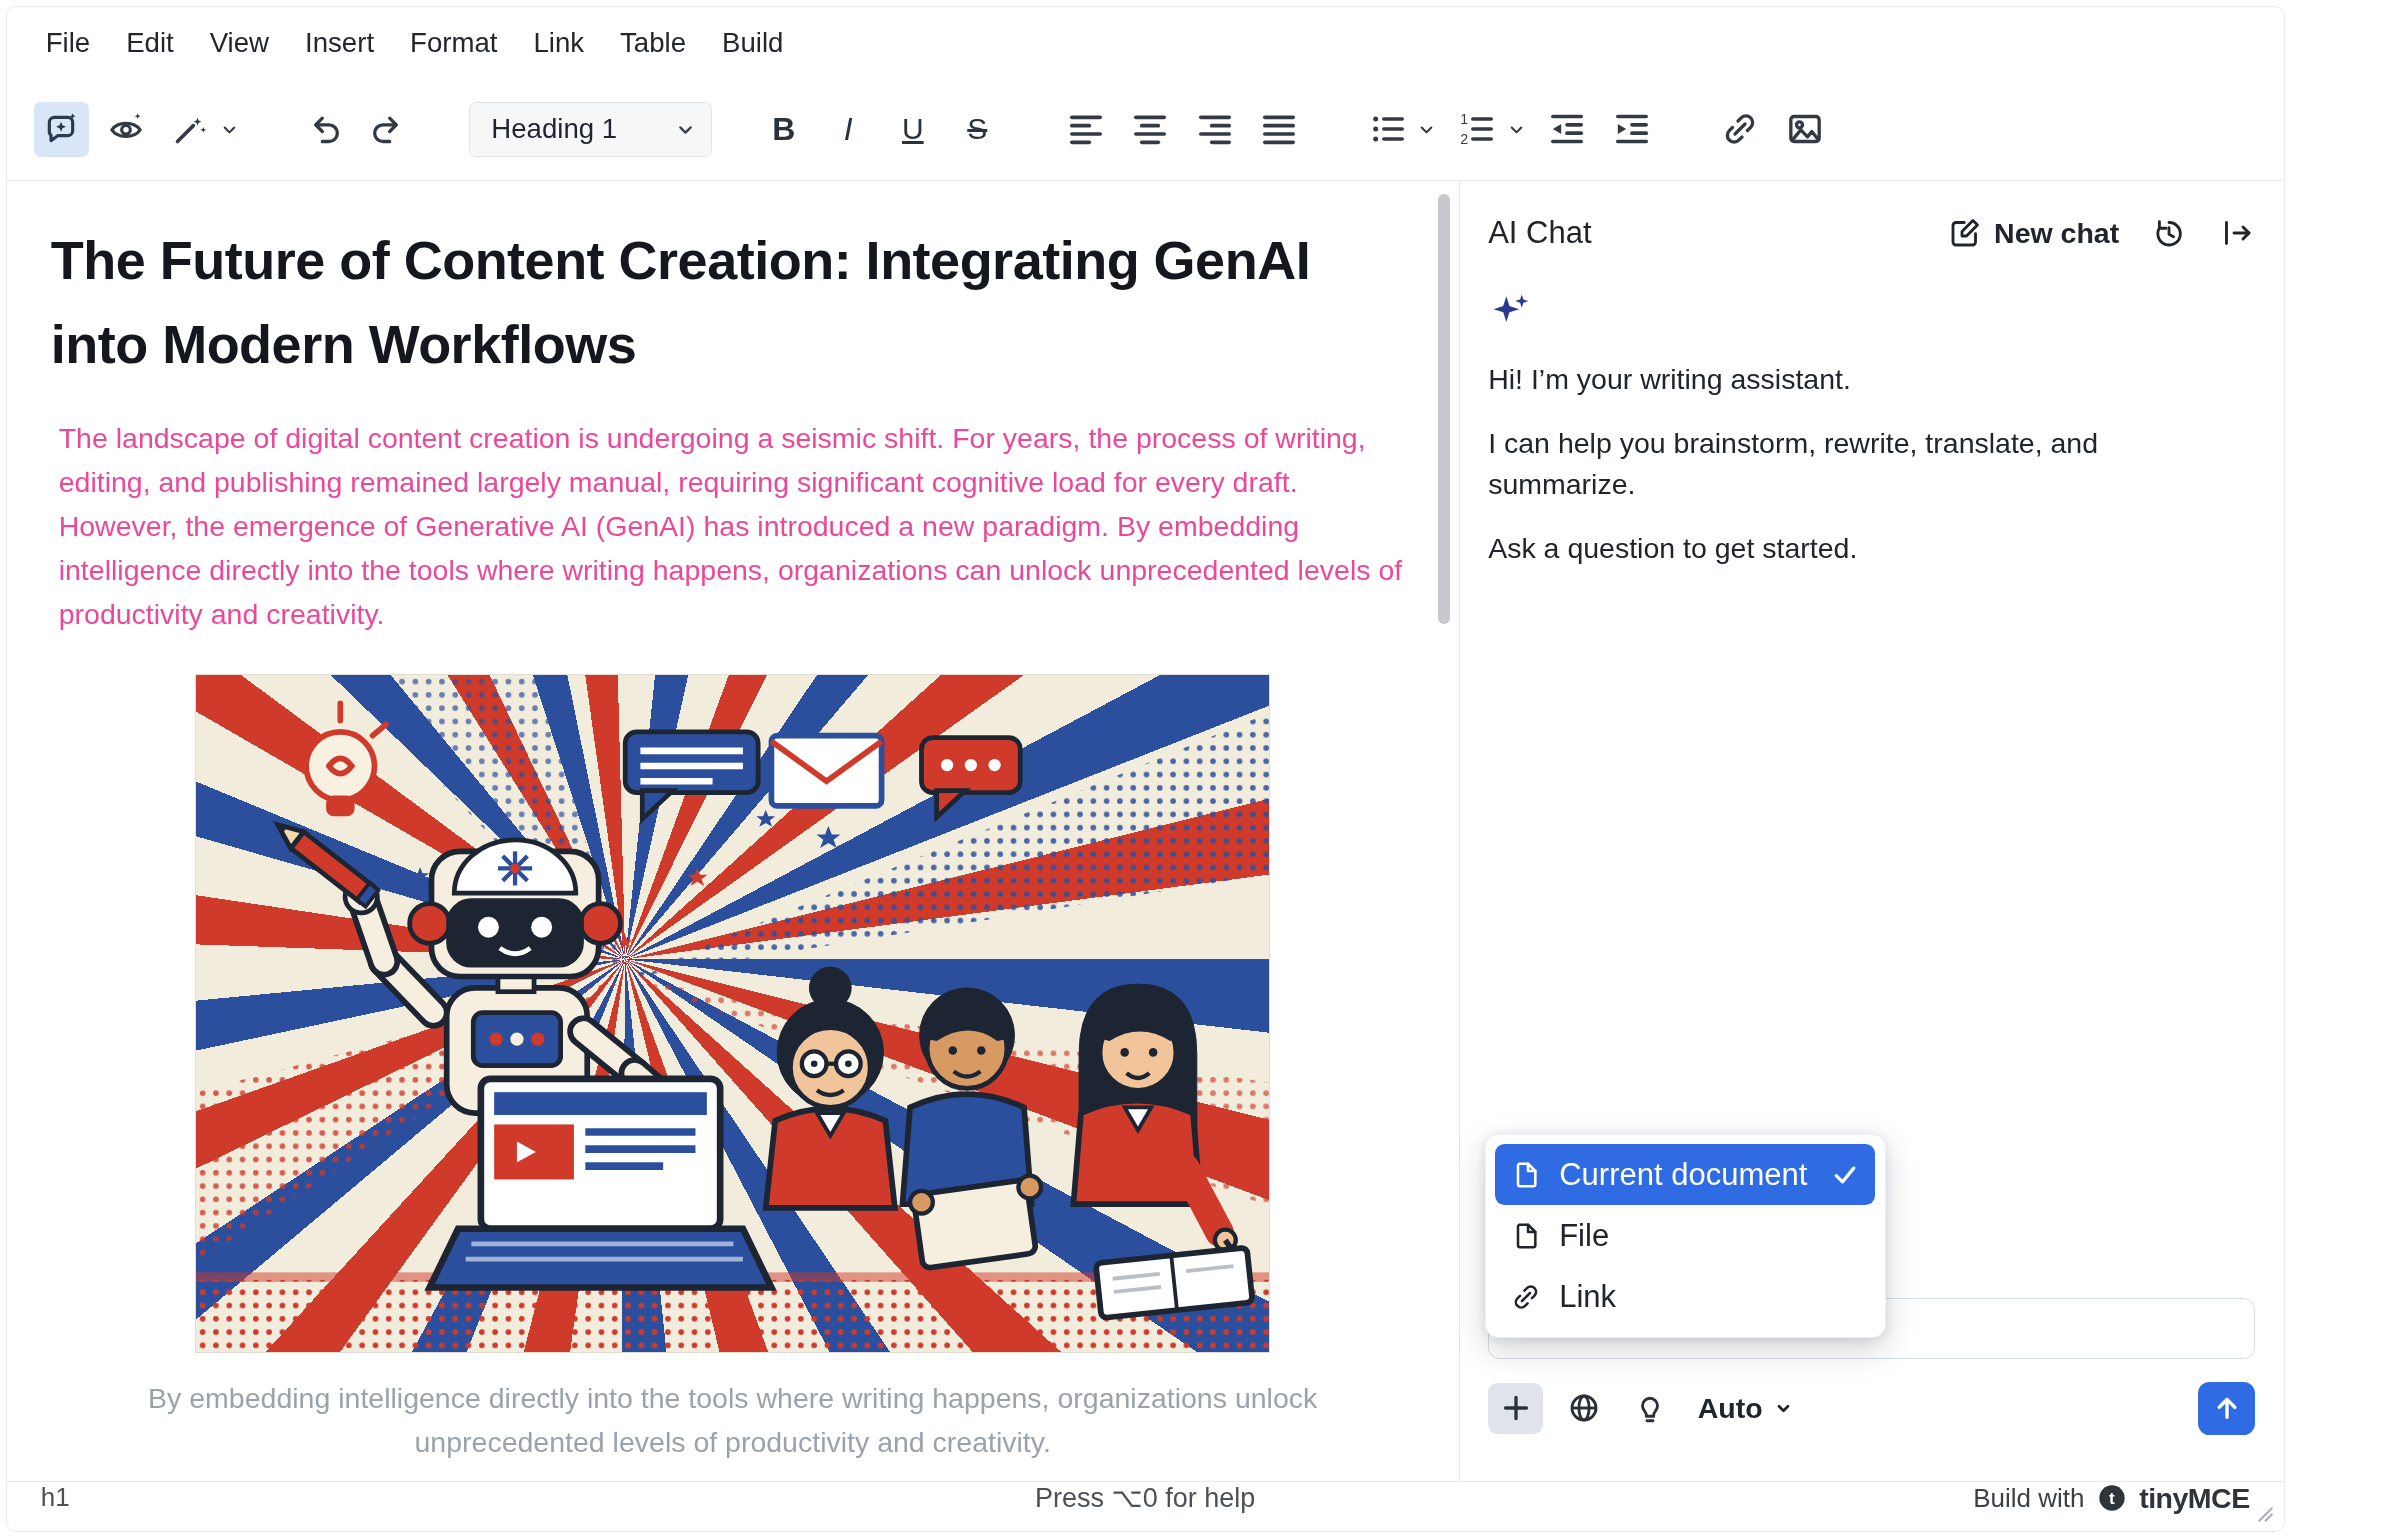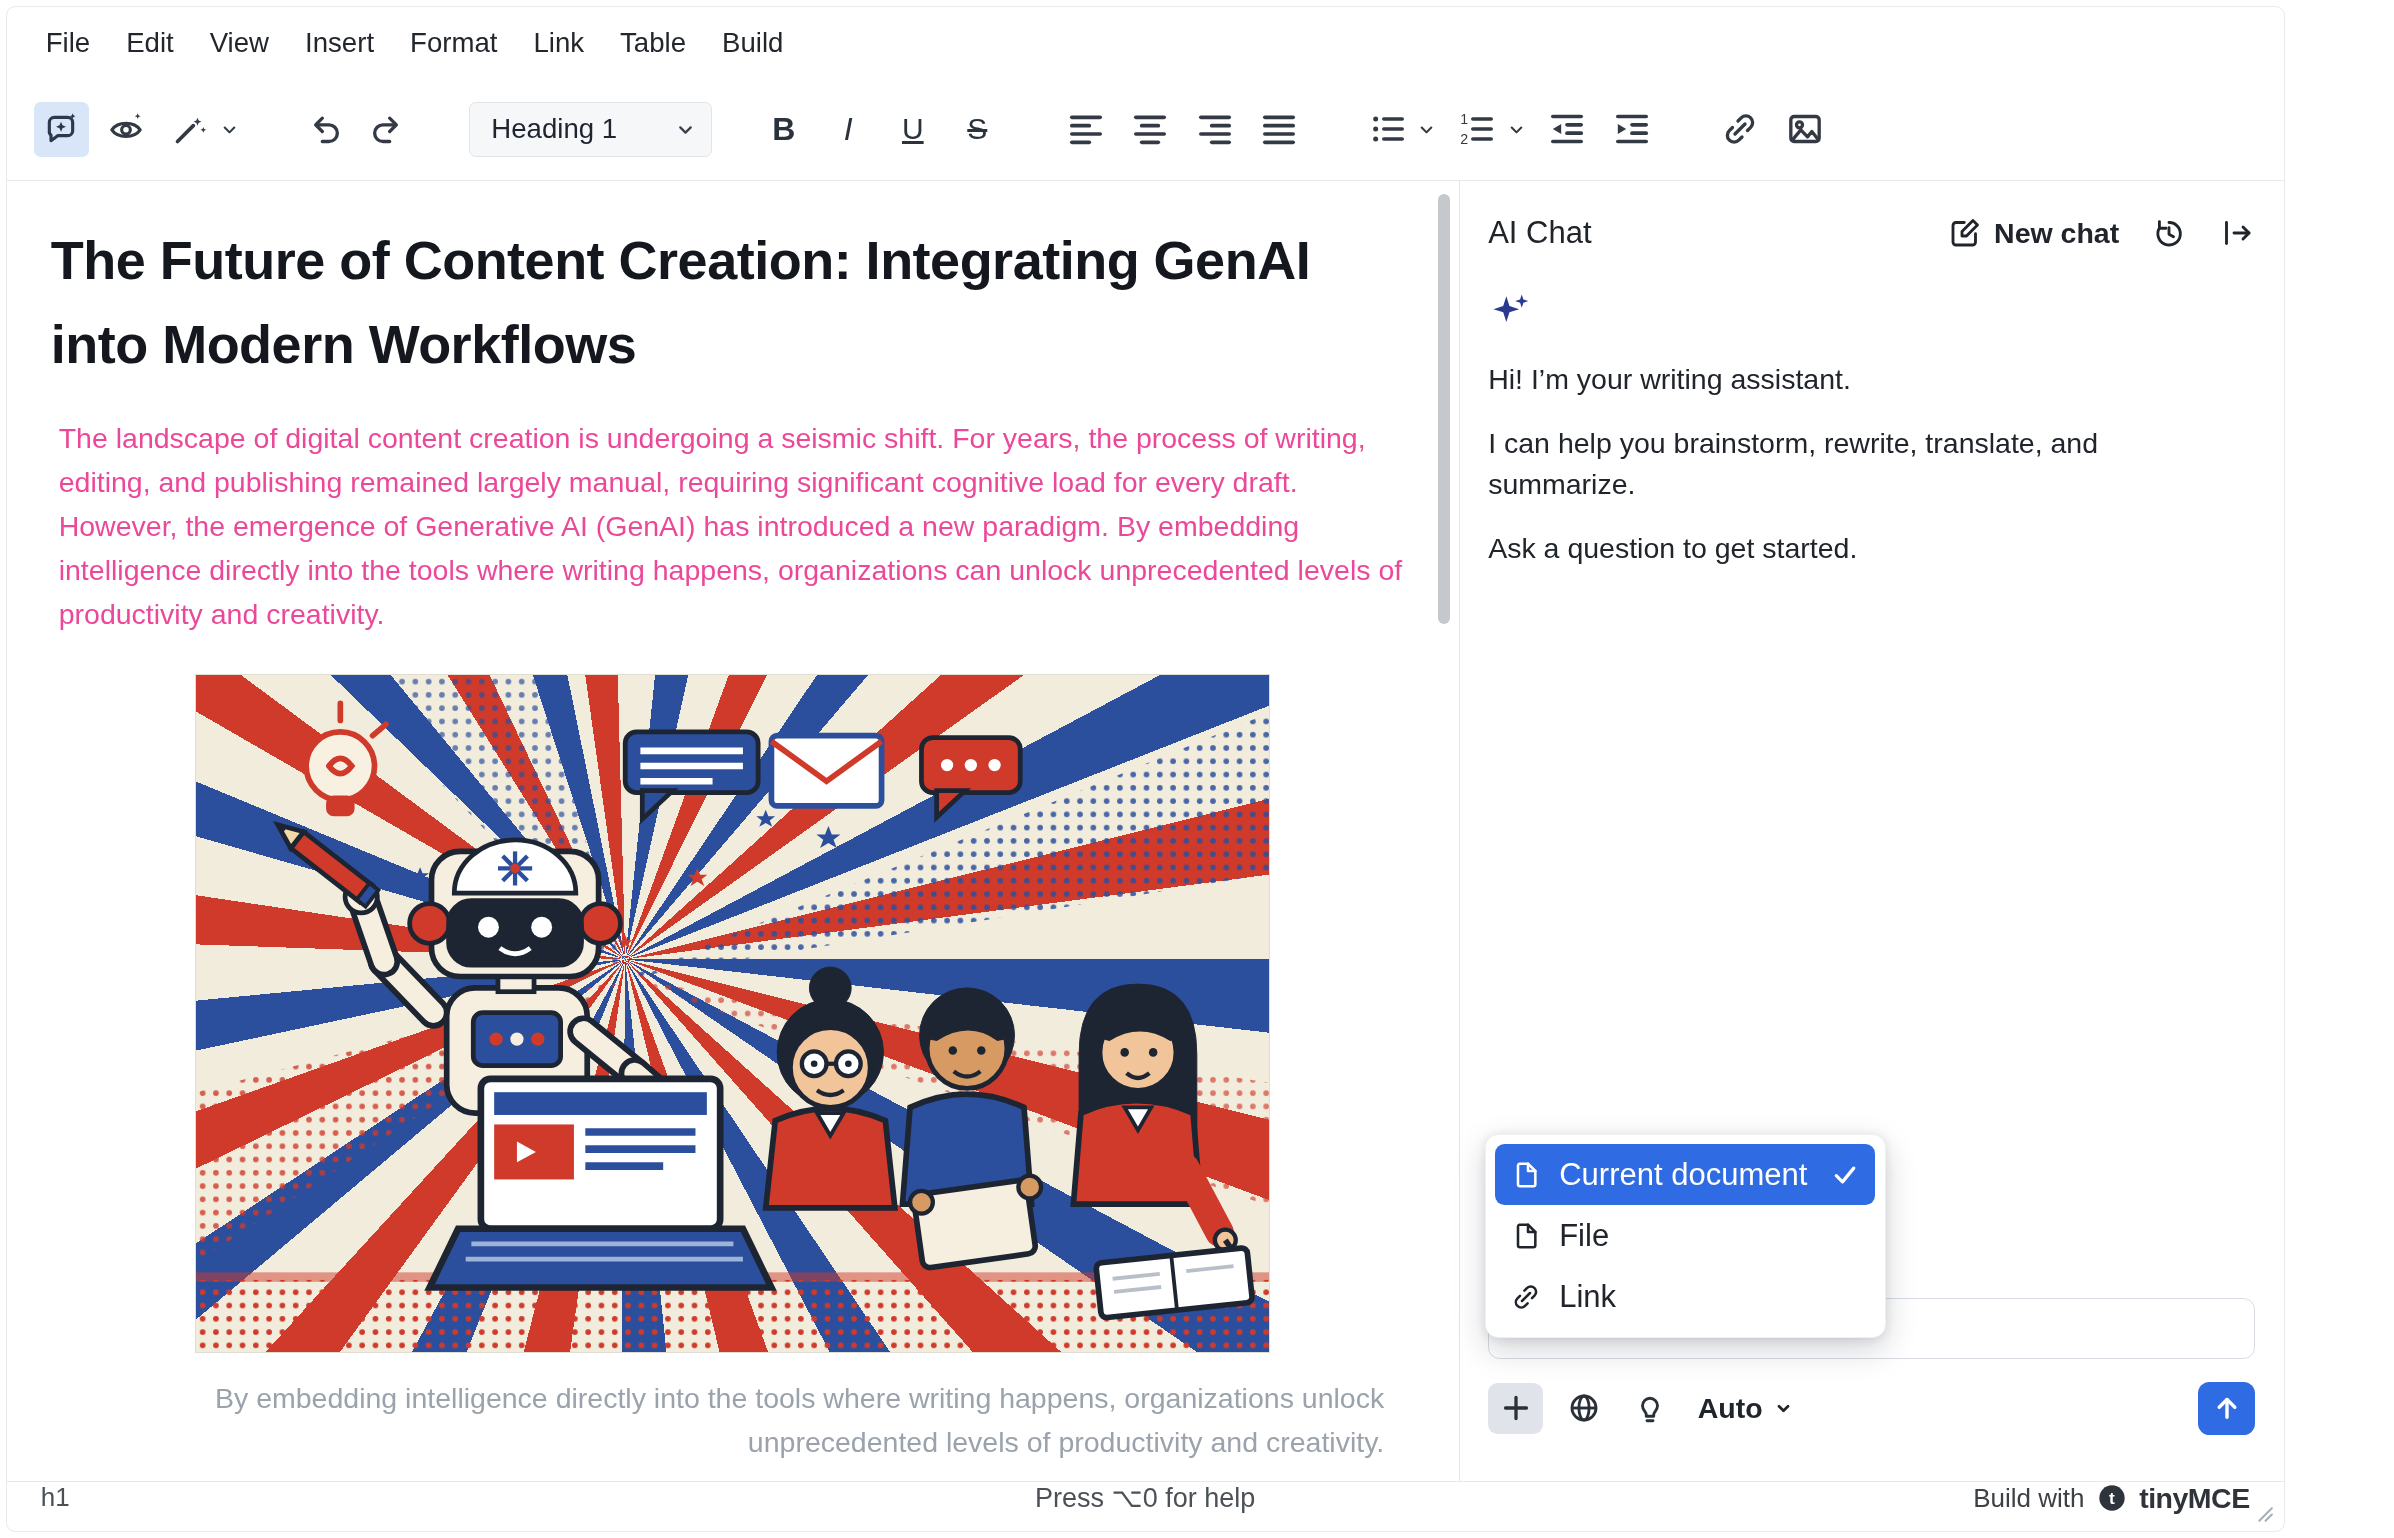--- a/index.html
+++ b/index.html
@@ -44,7 +44,7 @@
   .editor-content { padding:30px 44px 0; }
   .doc-heading { font-size:54px; line-height:84px; font-weight:bold; color:#14181e; margin:7.6px 0 0; letter-spacing:-0.5px; }
   .doc-paragraph { font-size:28.5px; line-height:44px; color:#ec4899; margin:30px 8px 0; }
-  .doc-caption { font-size:28.5px; line-height:44px; color:#9aa2ab; text-align:right; margin:23px auto 16px; max-width:1303px; }
+  .doc-caption { font-size:28.5px; line-height:44px; color:#9aa2ab; text-align:center; margin:23px auto 16px; max-width:1303px; }
   .scrollbar-thumb { position:absolute; top:13.3px; right:8.6px; width:12.4px; height:430px; background:#c5c8cd; border-radius:6.7px; }
 
   

